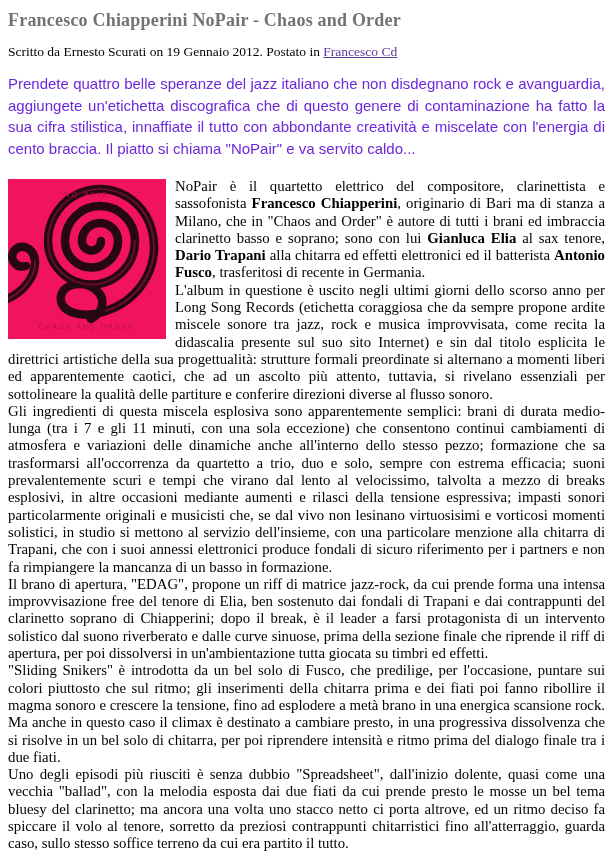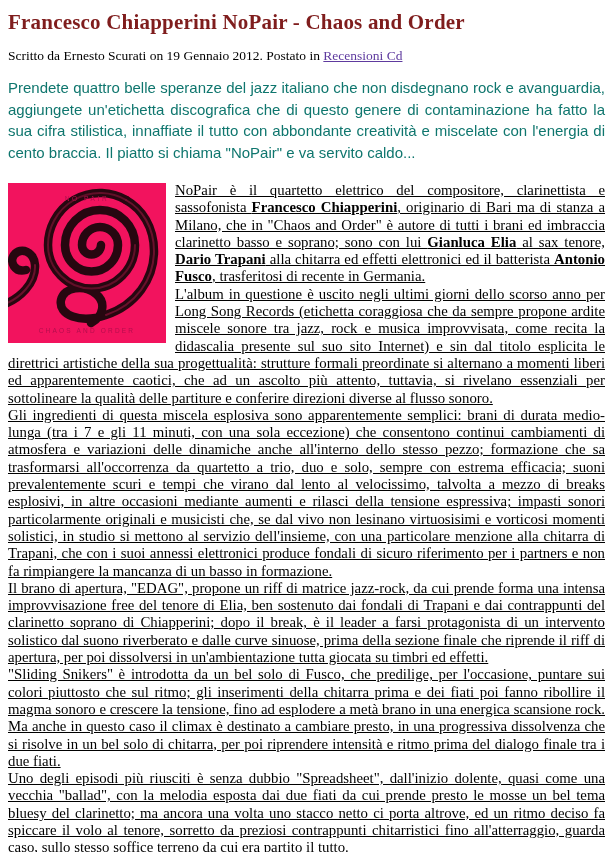--- a/index.html
+++ b/index.html
@@ -14,9 +14,9 @@
   }
   .page-title {
     font-family: "Liberation Serif", serif;
-    font-size: 21px;
+    font-size: 18px;
     font-weight: bold;
-    color: #7f1d1d;
+    color: #737373;
     letter-spacing: 0.2px;
     margin: 2px 0 13px 0;
   }

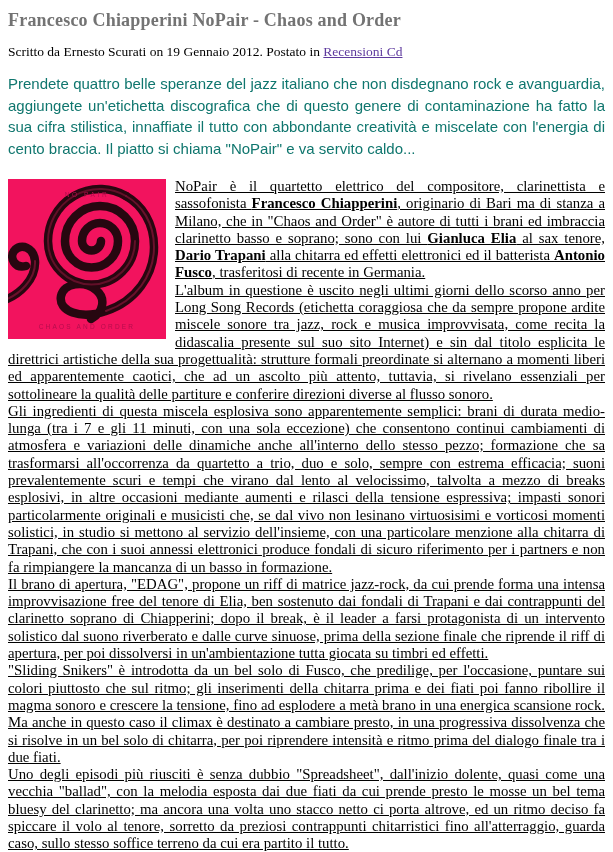--- a/index.html
+++ b/index.html
@@ -62,7 +62,7 @@
 
 <h1 class="page-title">Francesco Chiapperini NoPair - Chaos and Order</h1>
 
-<p class="byline"><span>Scritto da Ernesto Scurati on 19 Gennaio 2012. Postato in </span><a>Recensioni Cd</a></p>
+<p class="byline"><span>Scritto da Ernesto Scurati on 19 Gennaio 2012. Postato in </span><a>Francesco Cd</a></p>
 
 <p class="intro">Prendete quattro belle speranze del jazz italiano che non disdegnano rock e avanguardia, aggiungete un'etichetta discografica che di questo genere di contaminazione ha fatto la sua cifra stilistica, innaffiate il tutto con abbondante creatività e miscelate con l'energia di cento braccia. Il piatto si chiama "NoPair" e va servito caldo...</p>
 

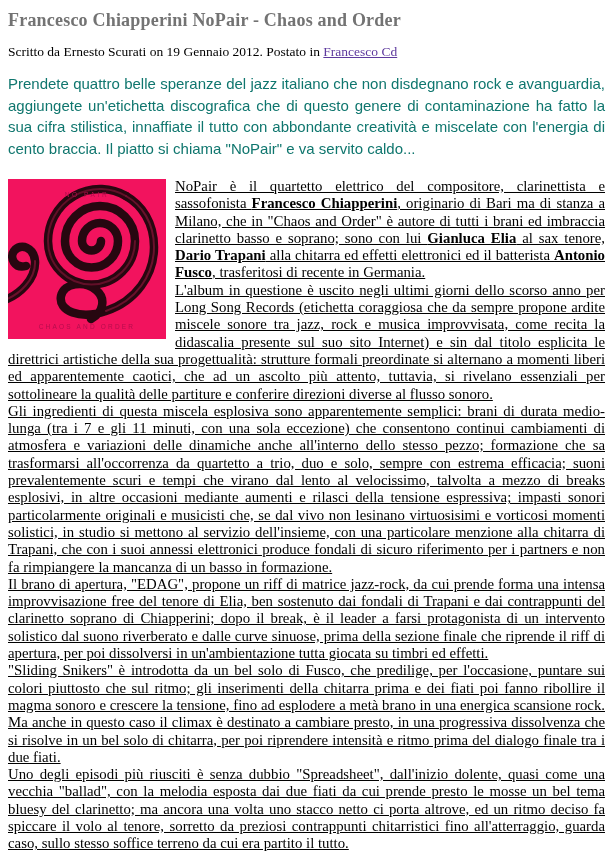--- a/index.html
+++ b/index.html
@@ -35,7 +35,7 @@
     font-family: "Liberation Sans", sans-serif;
     font-size: 15px;
     line-height: 21.5px;
-    color: #0f766e;
+    color: #6d28d9;
     text-align: justify;
     margin: 0 0 19px 0;
   }

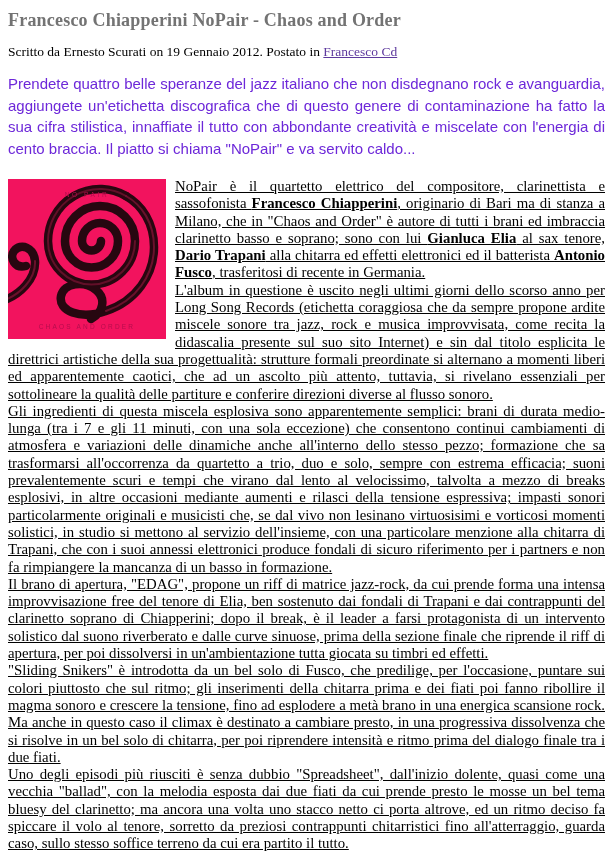--- a/index.html
+++ b/index.html
@@ -46,7 +46,7 @@
     text-align: justify;
     color: #000;
   }
-  .article-body p { margin: 0; text-decoration: underline; }
+  .article-body p { margin: 0; }
   .article-body p b { font-weight: bold; }
   .album-cover {
     float: left;

